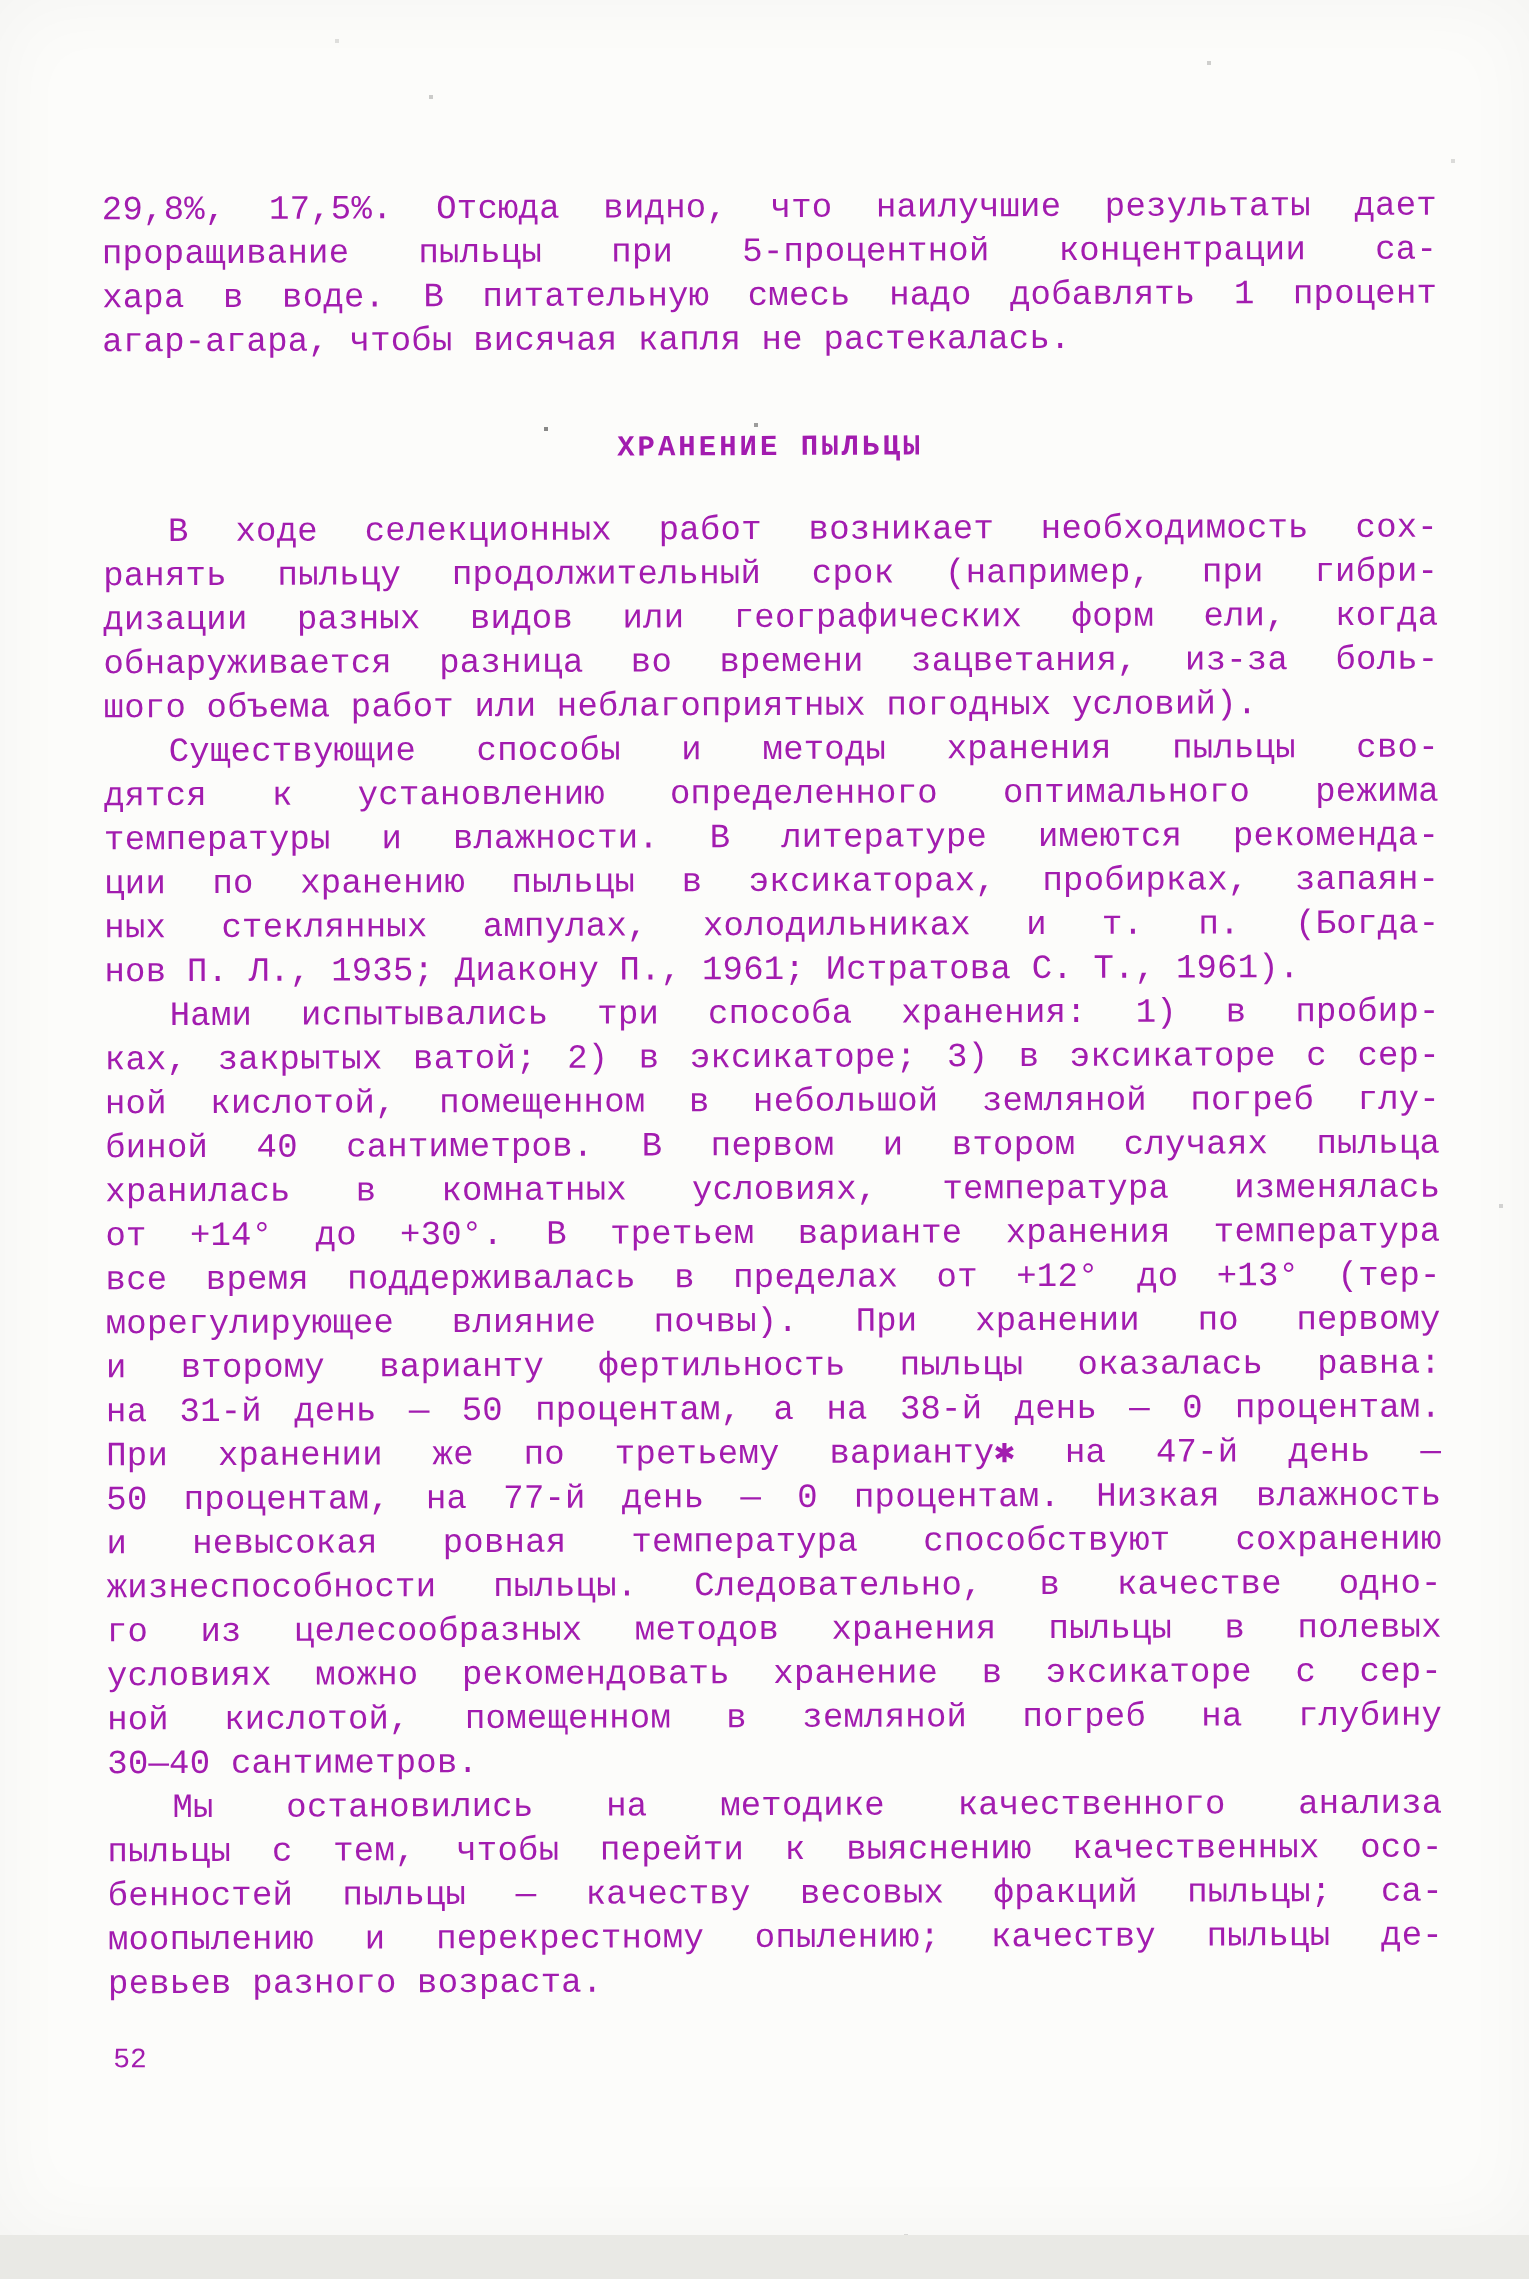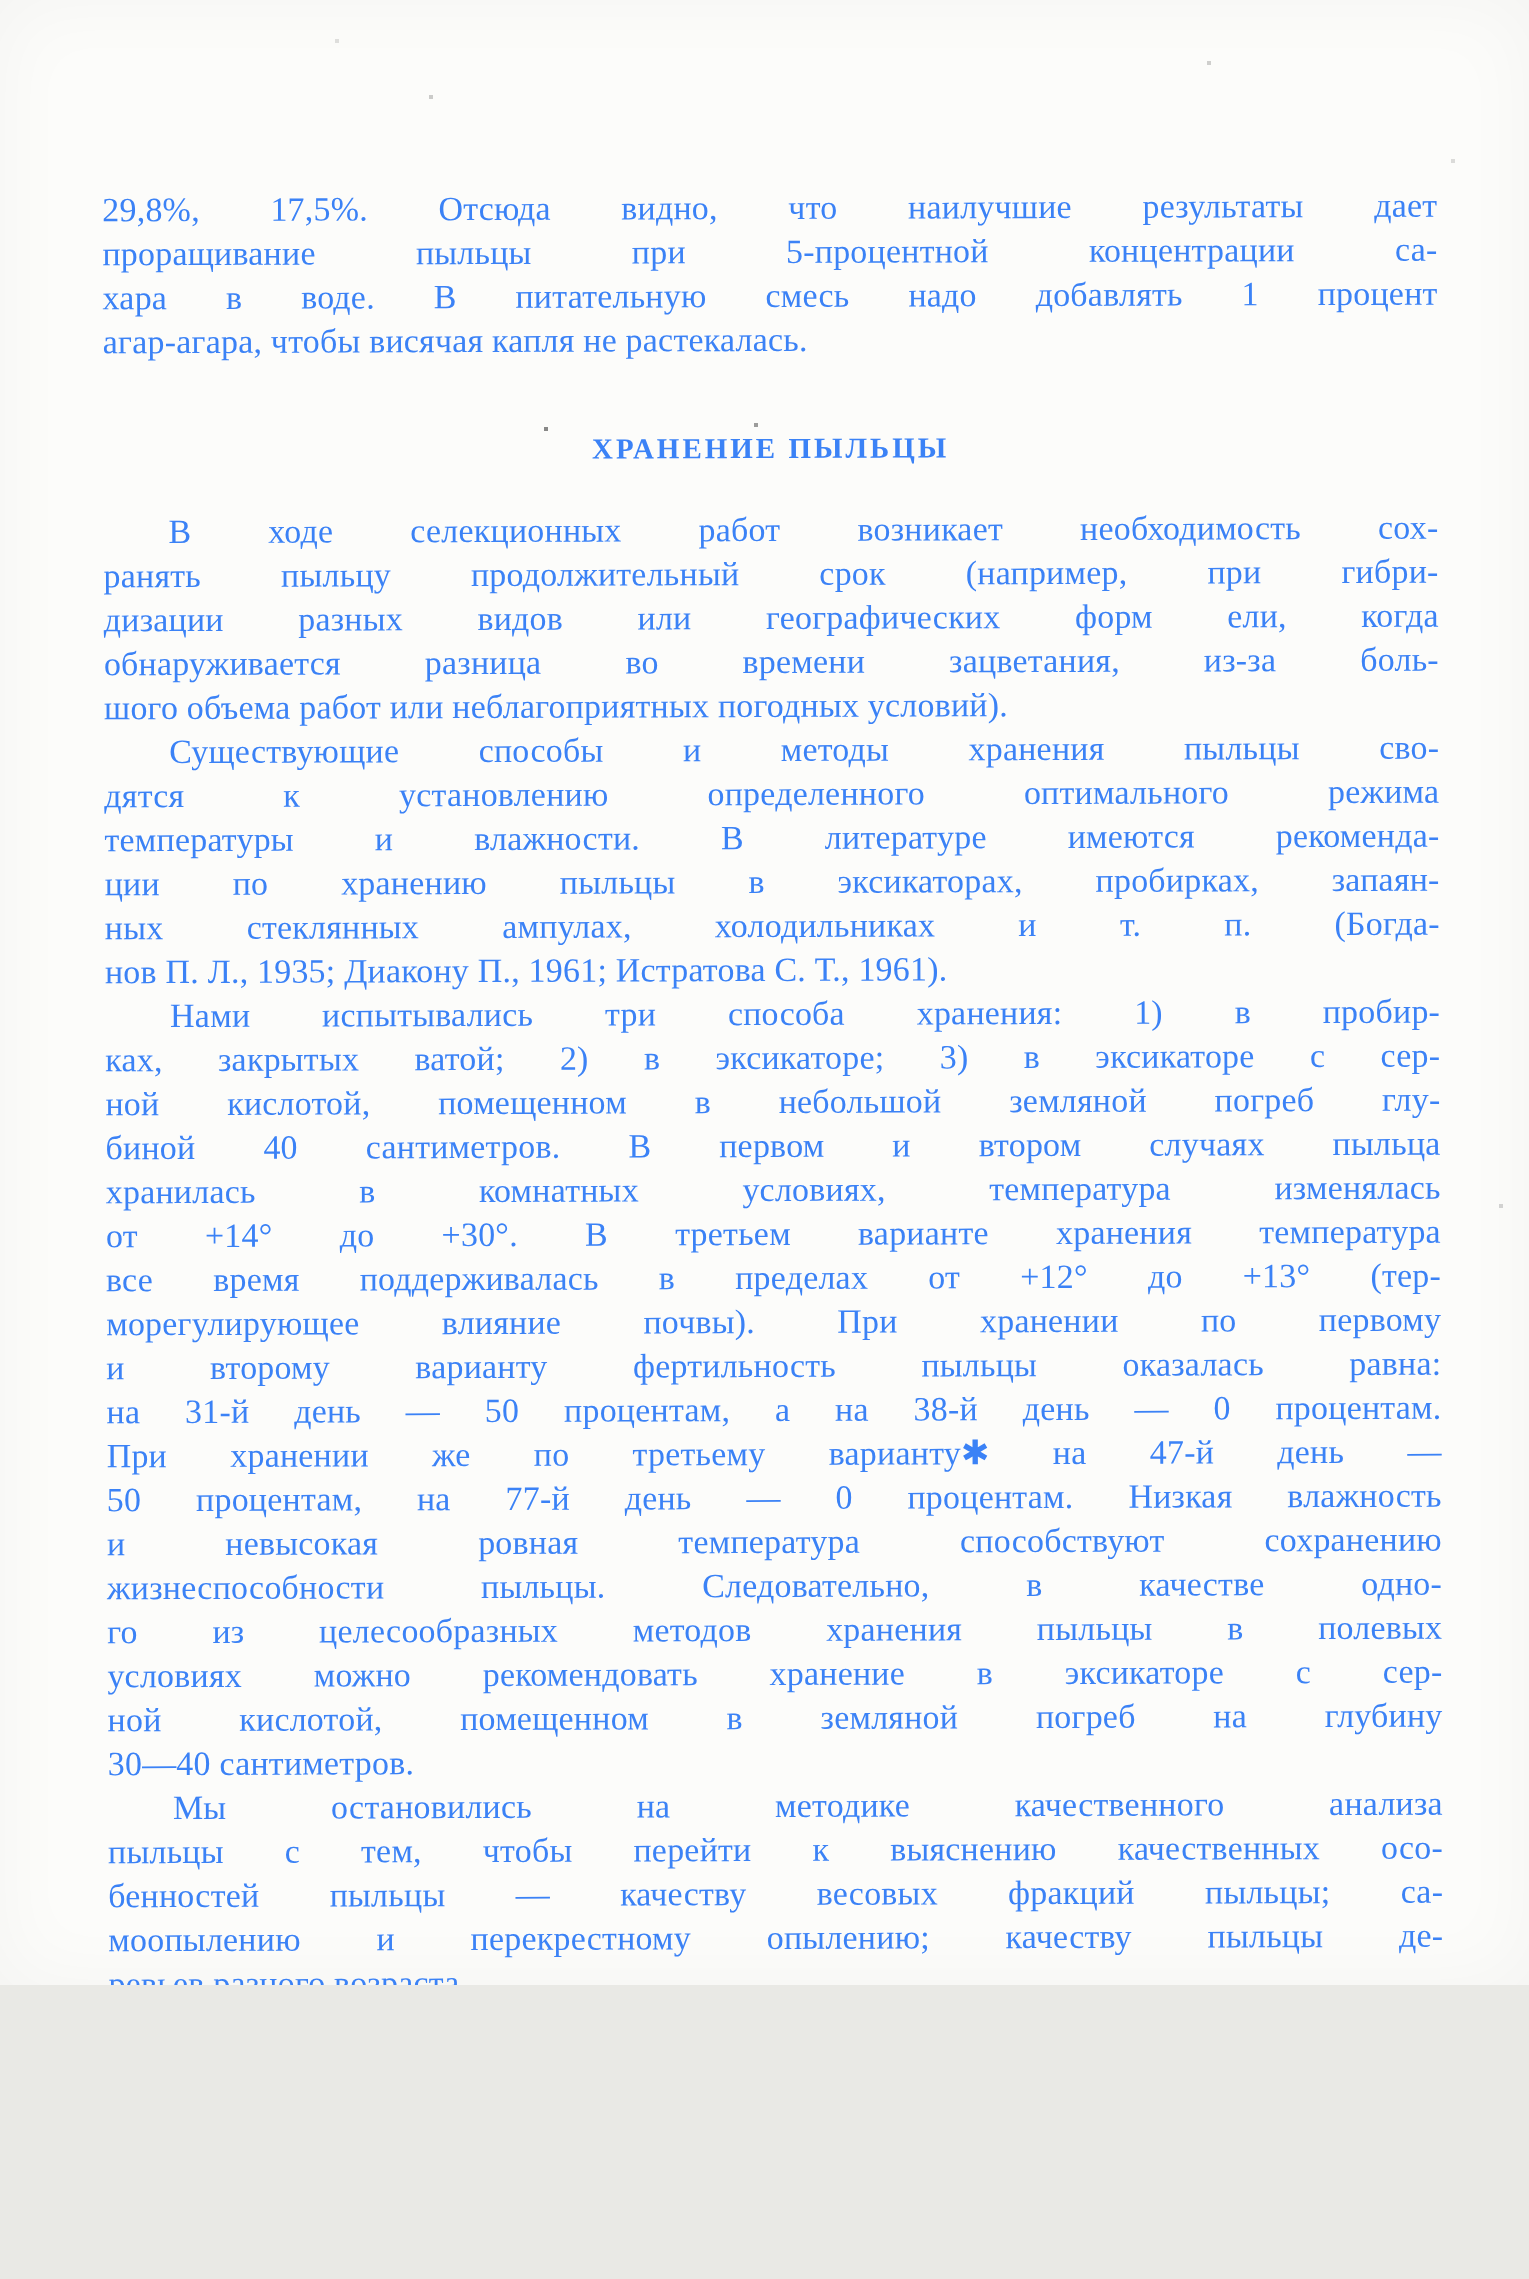--- a/index.html
+++ b/index.html
@@ -10,10 +10,10 @@
   .page {
     position: relative;
     width: 1529px;
-    height: 1985px;
+    height: 2235px;
     background: #fcfcfa;
-    color: #3b82f6;
-    font-family: Liberation Serif, serif;
+    color: #a21caf;
+    font-family: Liberation Mono, monospace;
     overflow: hidden;
     box-shadow: inset 0 0 80px rgba(0,0,0,0.035);
   }

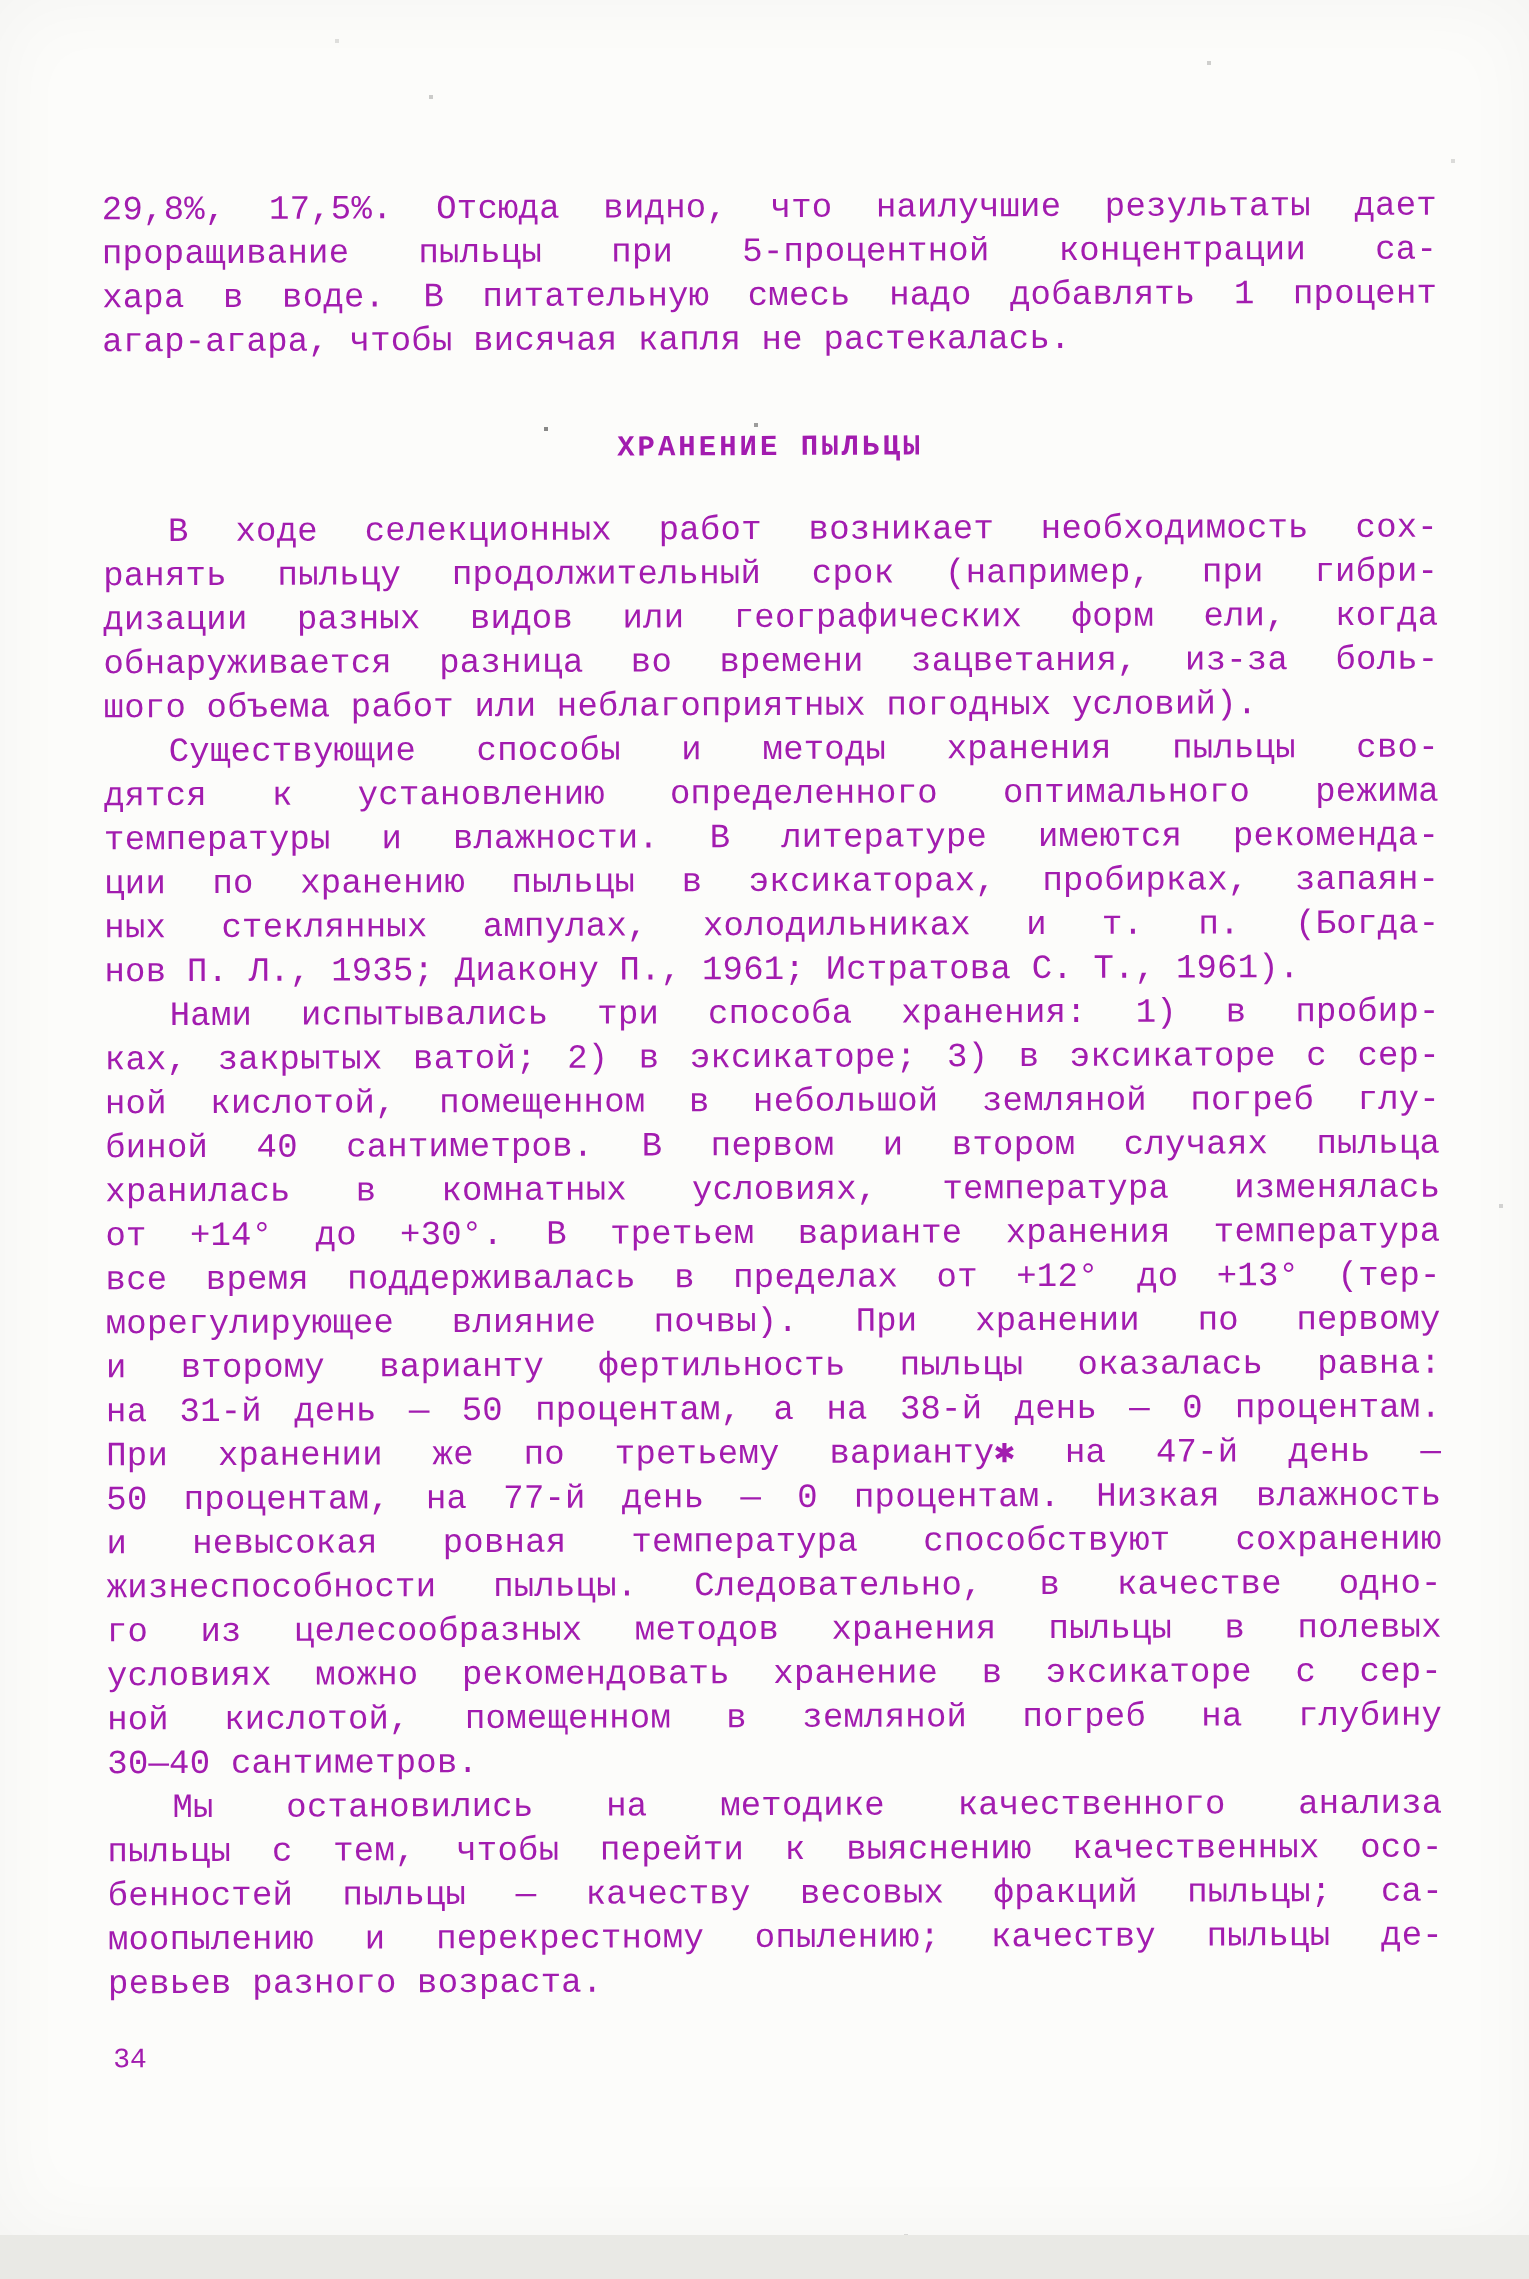--- a/index.html
+++ b/index.html
@@ -139,7 +139,7 @@
 
     </div>
 
-    <div class="pagenum">34</div>
+    <div class="pagenum">52</div>
 
   </div>
 </div>

